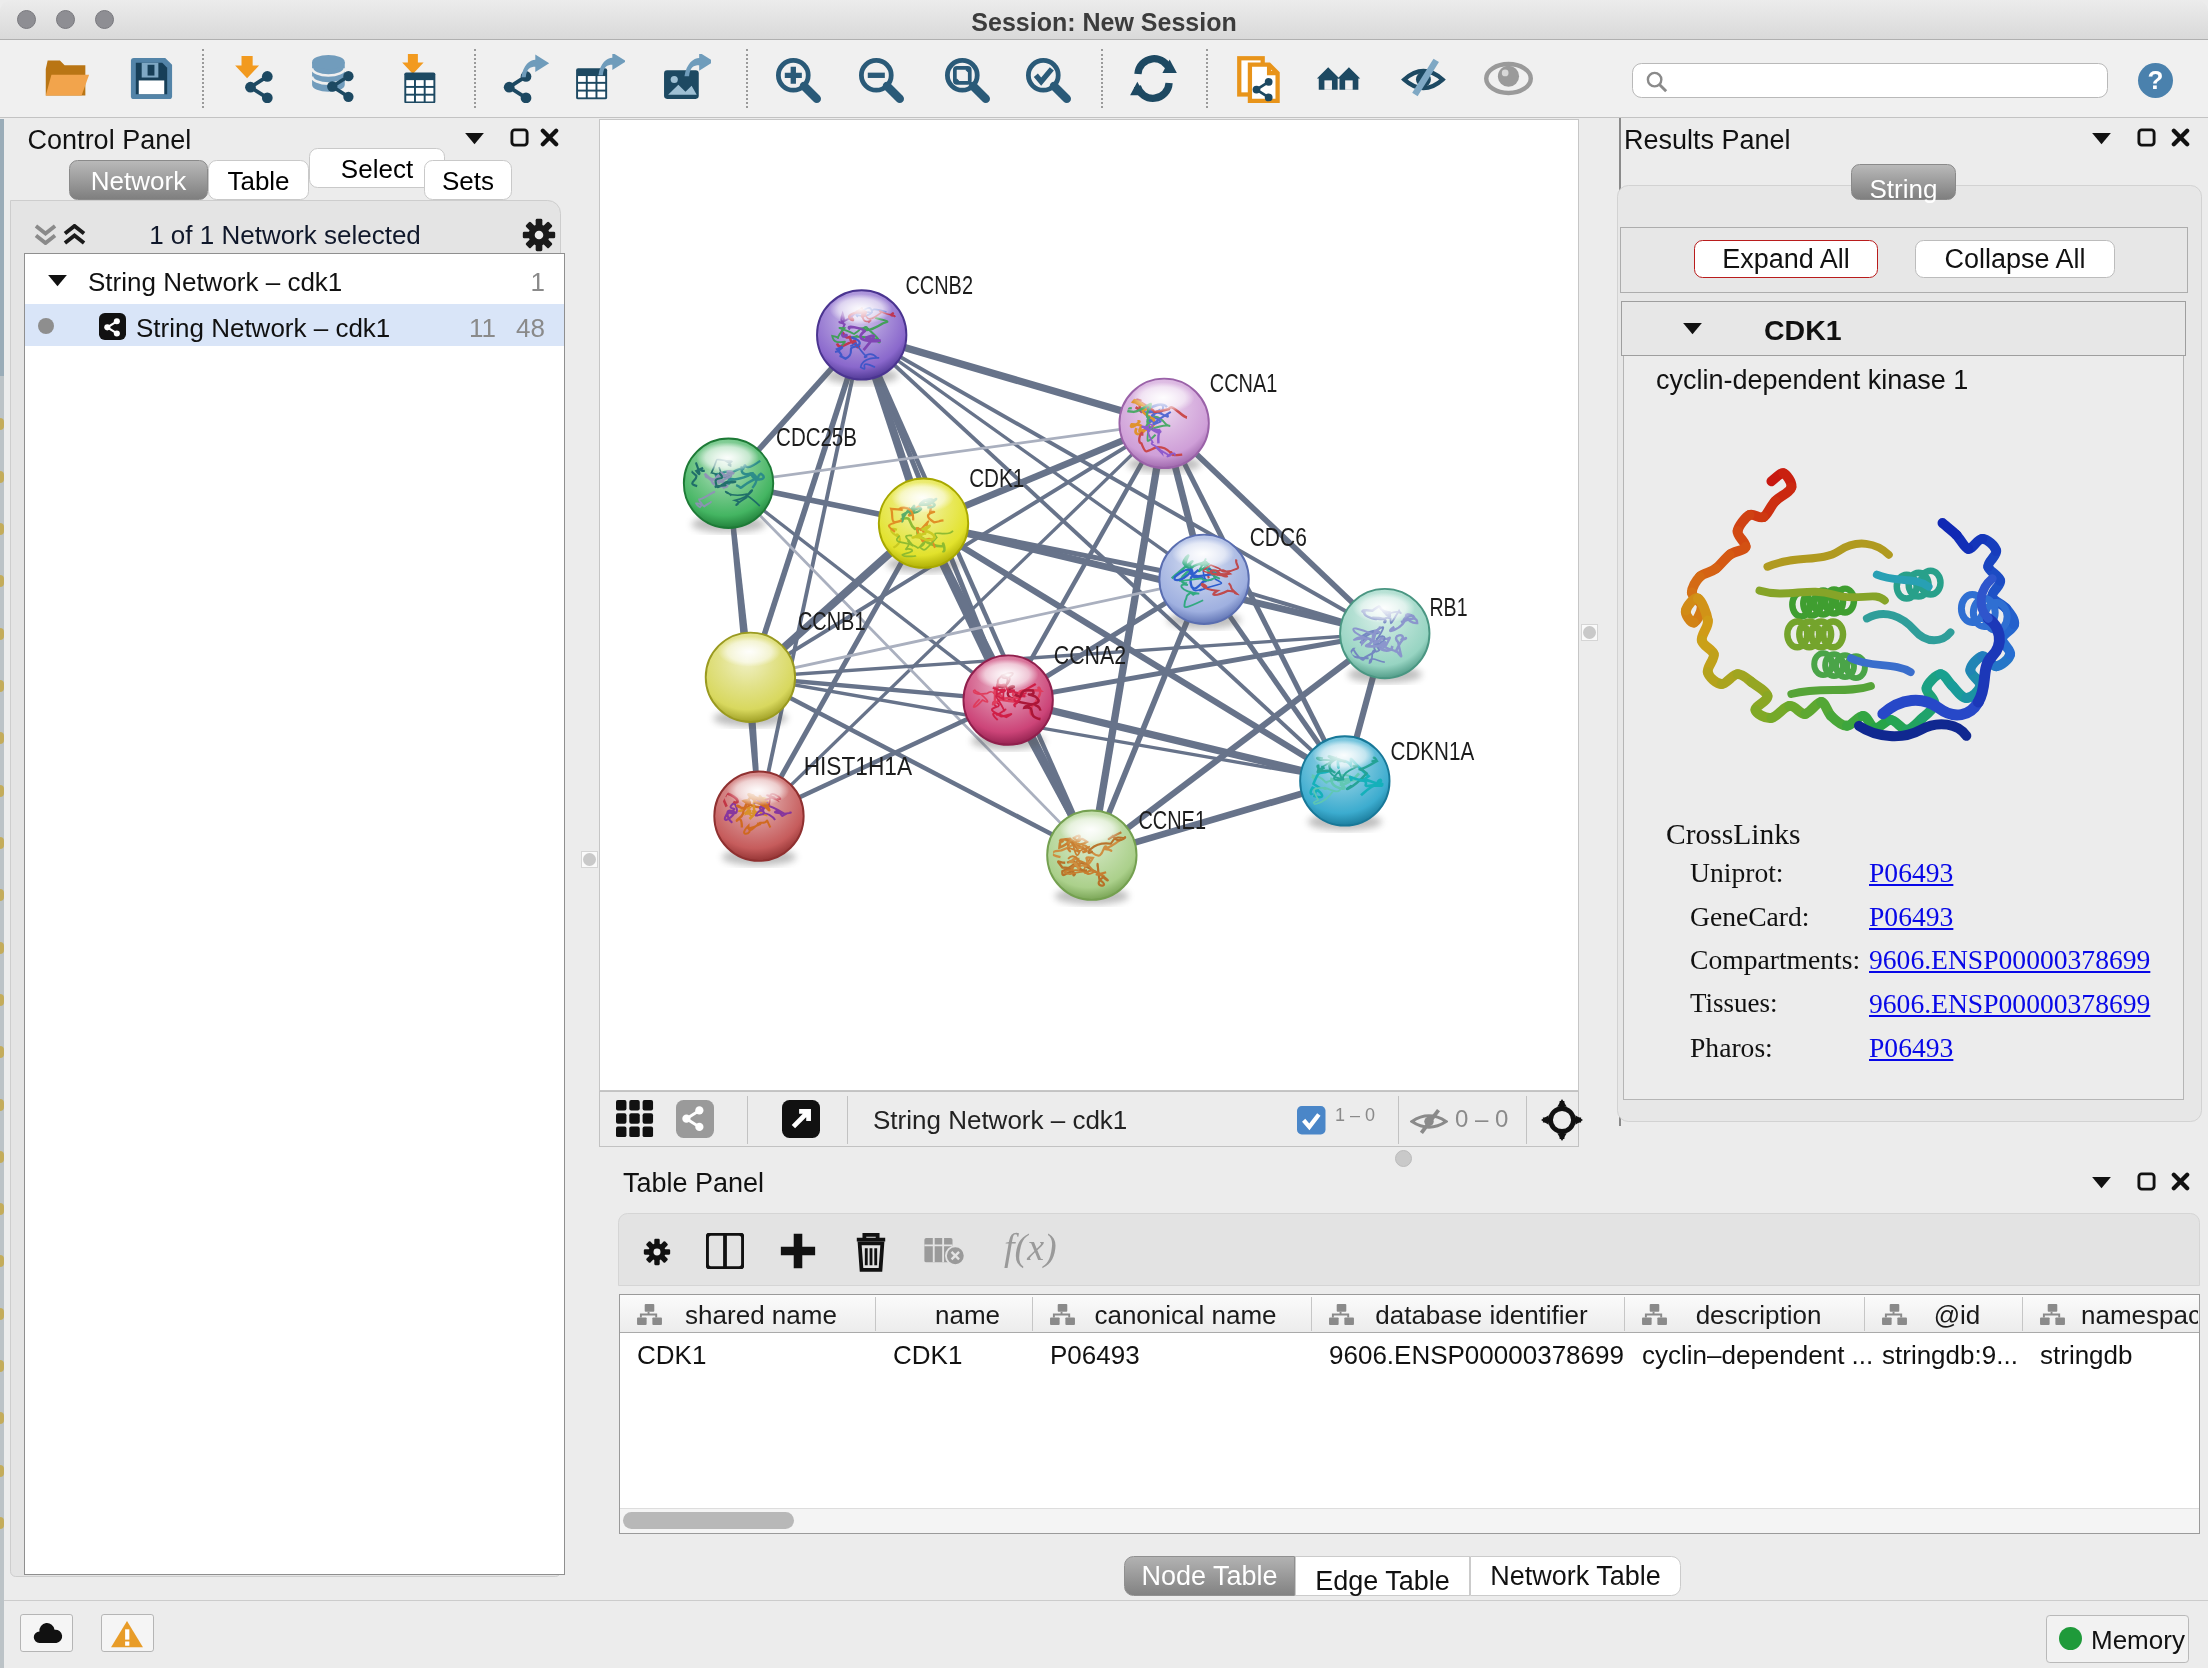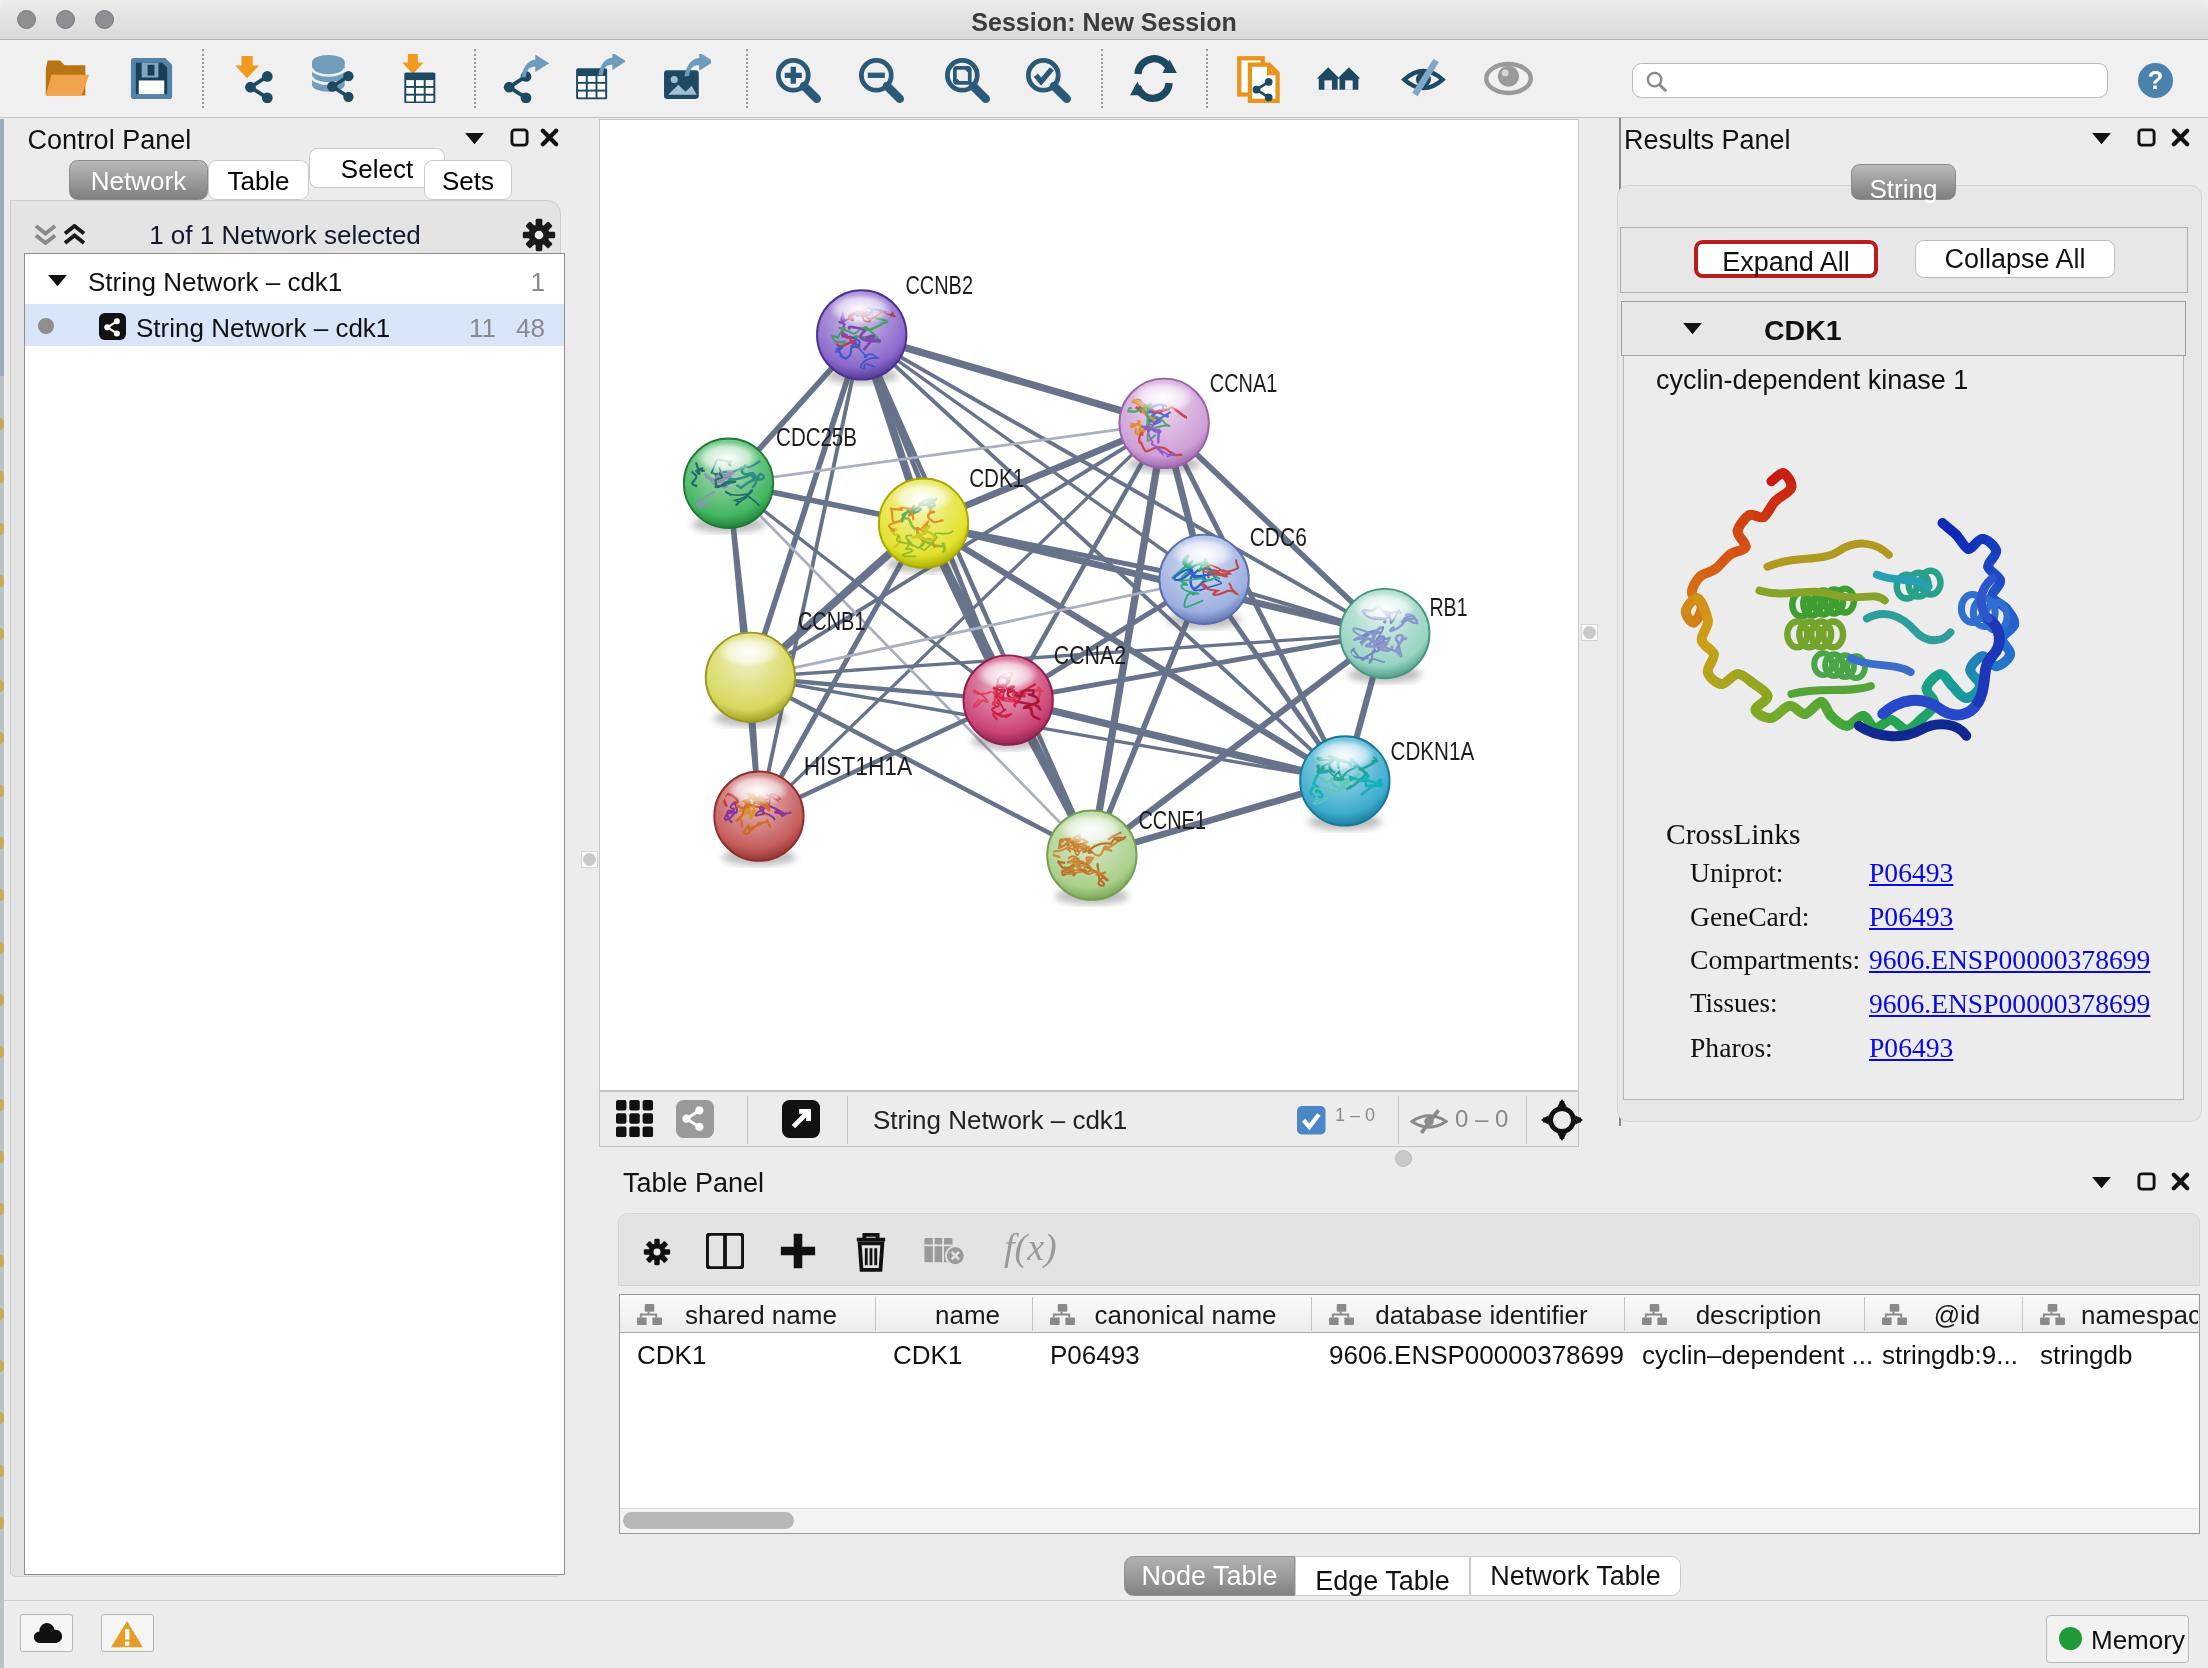--- a/index.html
+++ b/index.html
@@ -645,7 +645,7 @@
     <span style="margin-top:9px">String</span>
   </div>
 <div class="abs" style="left:1620px;top:227px;width:568px;height:66px;border:1px solid #adadad"></div>
-<div class="abs" style="left:1694px;top:240px;width:184px;height:38px;background:#fff;border:4px solid #b91c1c;border-radius:8.6px;text-align:center;font-size:27px;color:#111">
+<div class="abs" style="left:1694px;top:240px;width:184px;height:38px;background:#fff;border:1px solid #b91c1c;border-radius:8.6px;text-align:center;font-size:27px;color:#111">
     <span style="display:block;margin-top:2.9px">Expand All</span>
   </div>
 <div class="abs" style="left:1915px;top:240px;width:200px;height:38px;background:#fff;border:1px solid #bcbcbc;border-radius:8.6px;text-align:center;font-size:27px;color:#111">

